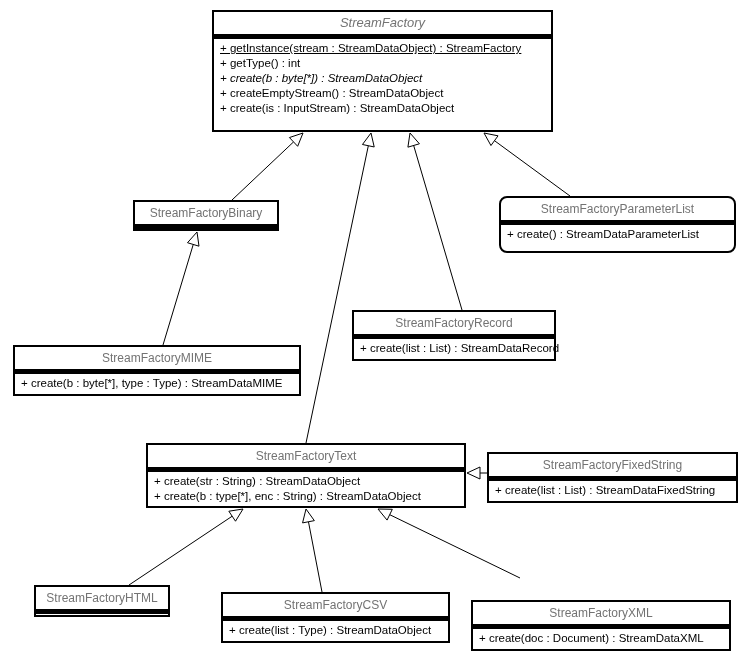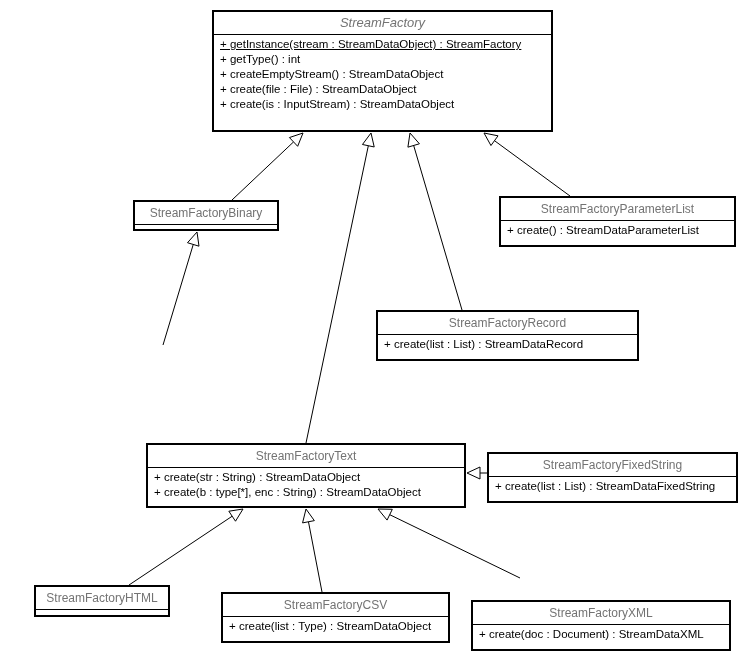--- a/index.html
+++ b/index.html
@@ -44,7 +44,7 @@
     font-size: 13px;
   }
   .uml-members {
-    border-top: 1px solid #000000;
+    border-top: 5px solid #000000;
     padding: 2px 0 2px 0;
     min-height: 10px;
   }

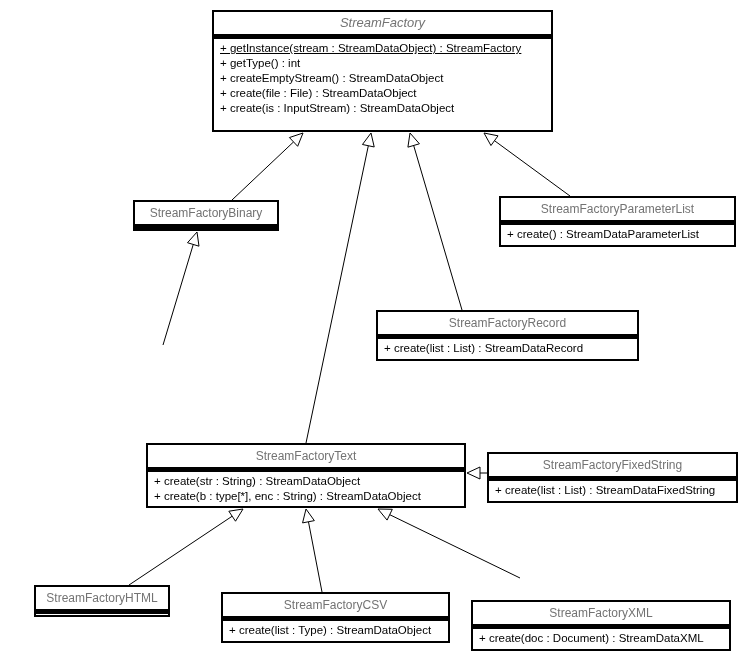--- a/index.html
+++ b/index.html
@@ -112,6 +112,7 @@
       <div class="uml-members">
         <div class="uml-member static">+ getInstance(stream : StreamDataObject) : StreamFactory</div>
         <div class="uml-member">+ getType() : int</div>
+        <div class="uml-member abstract">+ create(b : byte[*]) : StreamDataObject</div>
         <div class="uml-member">+ createEmptyStream() : StreamDataObject</div>
         <div class="uml-member">+ create(file : File) : StreamDataObject</div>
         <div class="uml-member">+ create(is : InputStream) : StreamDataObject</div>

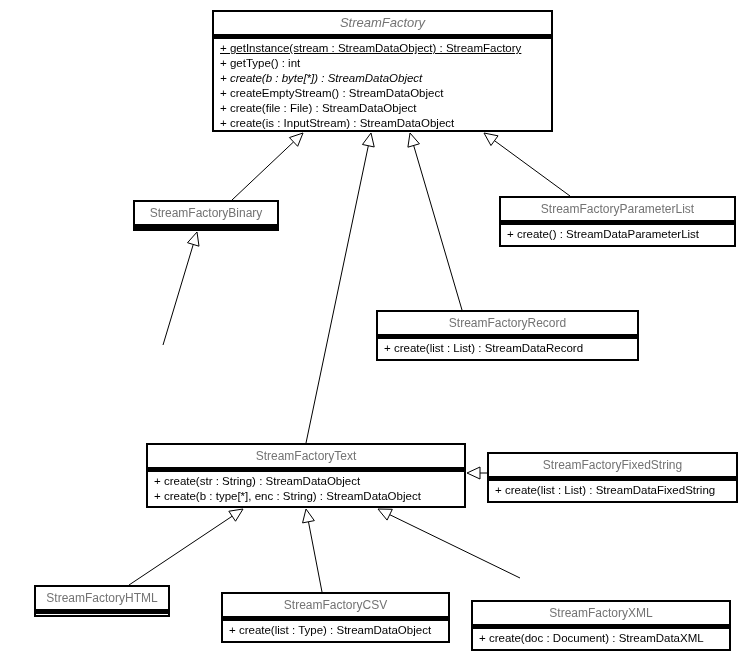--- a/index.html
+++ b/index.html
@@ -114,7 +114,6 @@
         <div class="uml-member">+ getType() : int</div>
         <div class="uml-member abstract">+ create(b : byte[*]) : StreamDataObject</div>
         <div class="uml-member">+ createEmptyStream() : StreamDataObject</div>
-        <div class="uml-member">+ create(file : File) : StreamDataObject</div>
         <div class="uml-member">+ create(is : InputStream) : StreamDataObject</div>
       </div>
     </div>

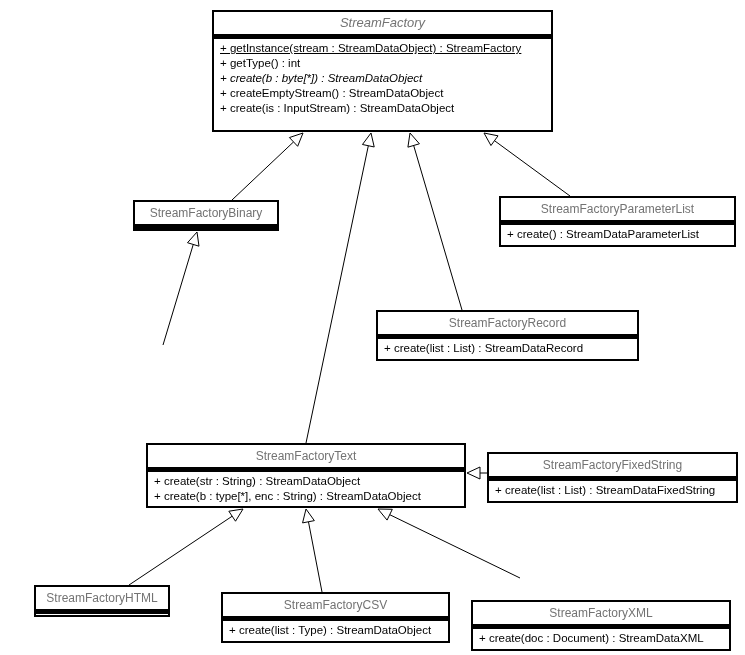--- a/index.html
+++ b/index.html
@@ -121,7 +121,7 @@
       <div class="uml-name">StreamFactoryBinary</div>
       <div class="uml-members empty"></div>
     </div>
-    <div class="uml-class" style="left: 499px; top: 196px; width: 237px; height: 51px;">
+    <div class="uml-class" style="left: 499px; top: 196px; width: 237px; height: 57px; border-radius: 8px;">
       <div class="uml-name">StreamFactoryParameterList</div>
       <div class="uml-members">
         <div class="uml-member">+ create() : StreamDataParameterList</div>

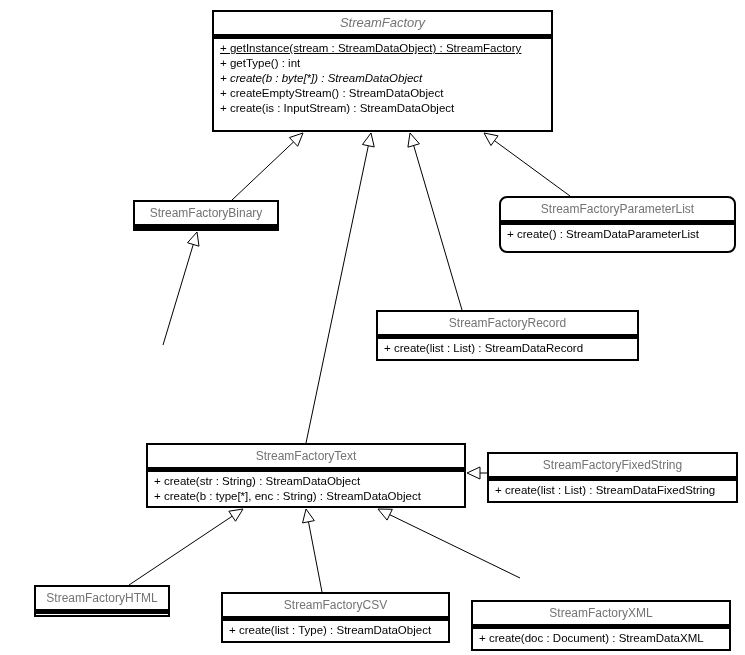--- a/index.html
+++ b/index.html
@@ -127,7 +127,7 @@
         <div class="uml-member">+ create() : StreamDataParameterList</div>
       </div>
     </div>
-    <div class="uml-class" style="left: 376px; top: 310px; width: 263px; height: 51px;">
+    <div class="uml-class" style="left: 352px; top: 310px; width: 204px; height: 51px;">
       <div class="uml-name">StreamFactoryRecord</div>
       <div class="uml-members">
         <div class="uml-member">+ create(list : List) : StreamDataRecord</div>

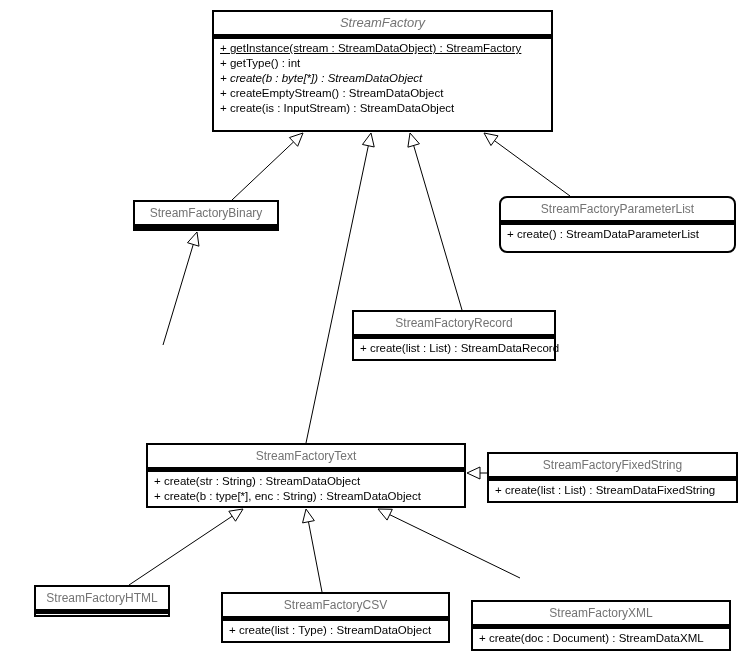--- a/index.html
+++ b/index.html
@@ -133,6 +133,12 @@
         <div class="uml-member">+ create(list : List) : StreamDataRecord</div>
       </div>
     </div>
+    <div class="uml-class" style="left: 13px; top: 345px; width: 288px; height: 51px;">
+      <div class="uml-name">StreamFactoryMIME</div>
+      <div class="uml-members">
+        <div class="uml-member">+ create(b : byte[*], type : Type) : StreamDataMIME</div>
+      </div>
+    </div>
     <div class="uml-class" style="left: 146px; top: 443px; width: 320px; height: 65px;">
       <div class="uml-name">StreamFactoryText</div>
       <div class="uml-members">

